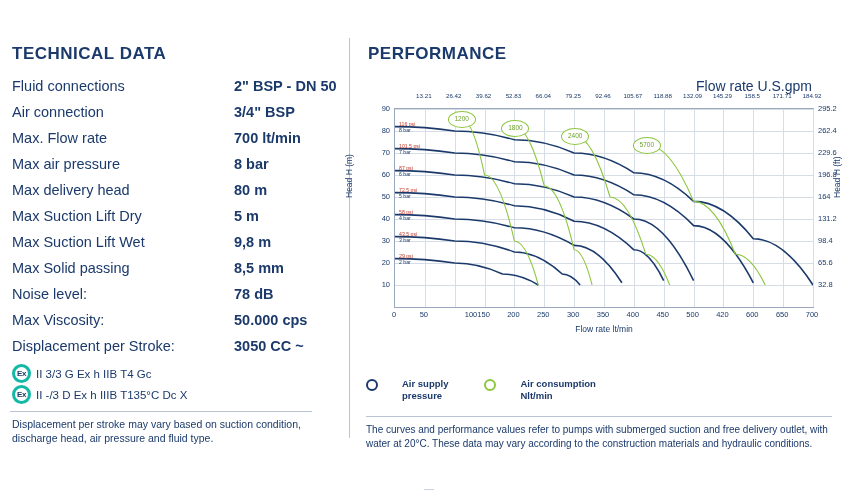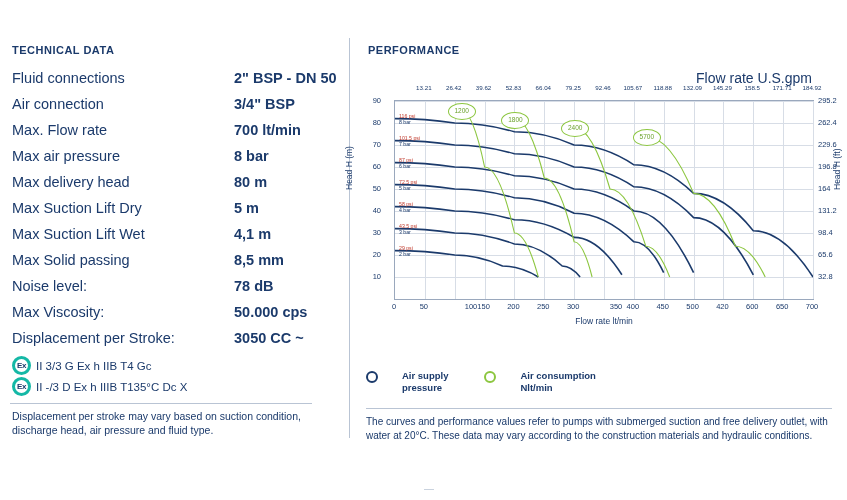--- a/index.html
+++ b/index.html
@@ -36,7 +36,7 @@
     width: 330px;
   }
   .section-title {
-    font-size: 11px;
+    font-size: 17px;
     font-weight: bold;
     letter-spacing: 0.5px;
     color: #1b3a6b;

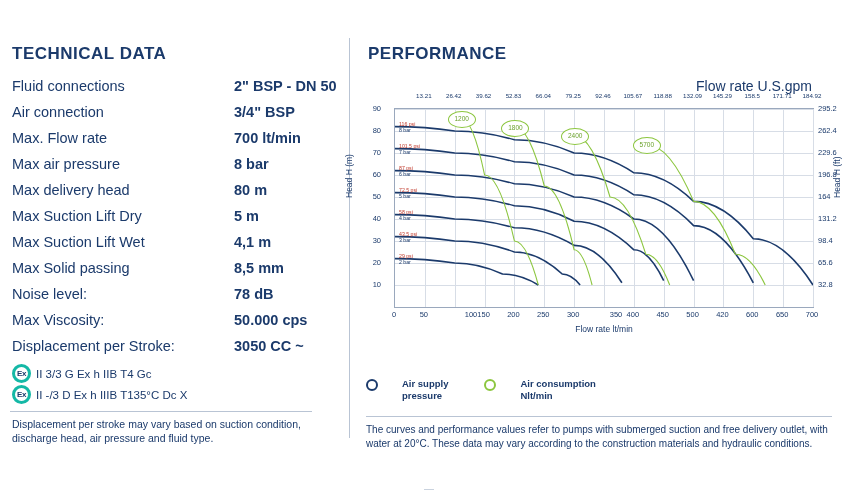--- a/index.html
+++ b/index.html
@@ -159,7 +159,7 @@
     transform: translateY(-50%);
     white-space: nowrap;
   }
-  .y-left-labels span { right: 11px; margin-left: 36px; }
+  .y-left-labels span { right: 2px; margin-left: 36px; }
   .y-right-labels span { left: 2px; }
   .y-left-labels {
     position: absolute;

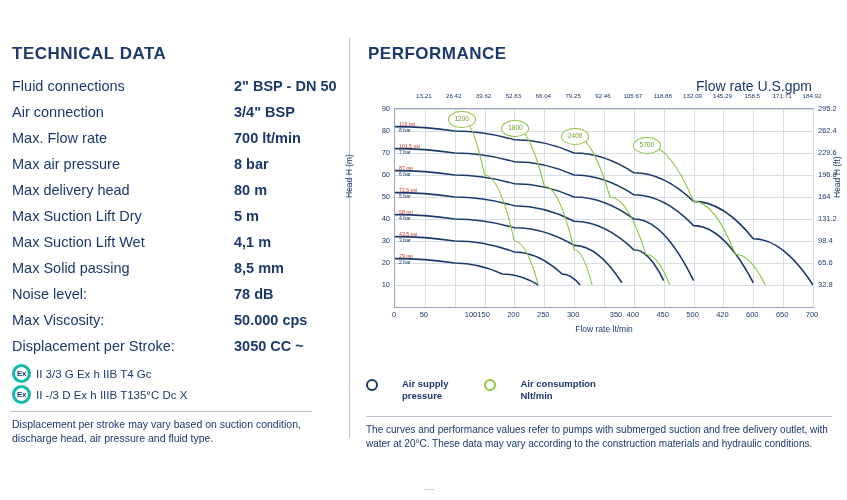--- a/index.html
+++ b/index.html
@@ -330,7 +330,7 @@
       </div>
       <div class="spec-row">
         <div class="spec-label">Max Suction Lift Wet</div>
-        <div class="spec-value">4,1 m</div>
+        <div class="spec-value">9,8 m</div>
       </div>
       <div class="spec-row">
         <div class="spec-label">Max Solid passing</div>

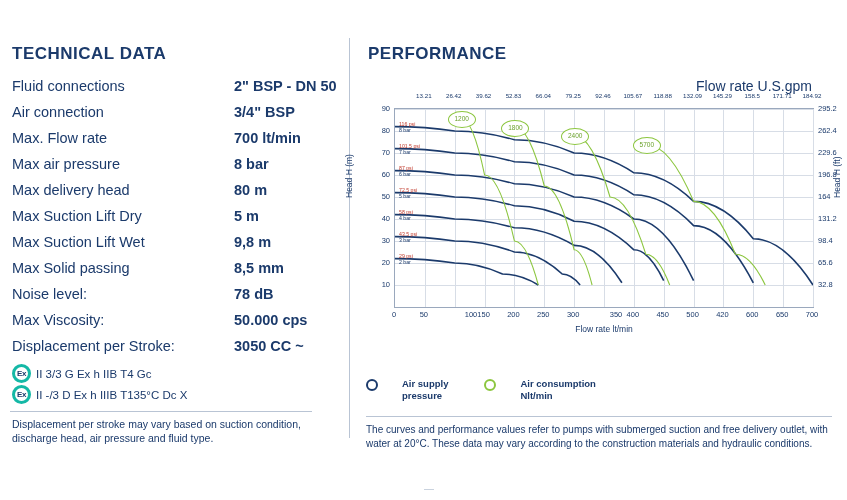--- a/index.html
+++ b/index.html
@@ -483,7 +483,7 @@
           <span style="left: 119.429px;">200</span>
           <span style="left: 149.286px;">250</span>
           <span style="left: 179.143px;">300</span>
-          <span style="left: 222px;">350</span>
+          <span style="left: 209px;">350</span>
           <span style="left: 238.857px;">400</span>
           <span style="left: 268.714px;">450</span>
           <span style="left: 298.571px;">500</span>

